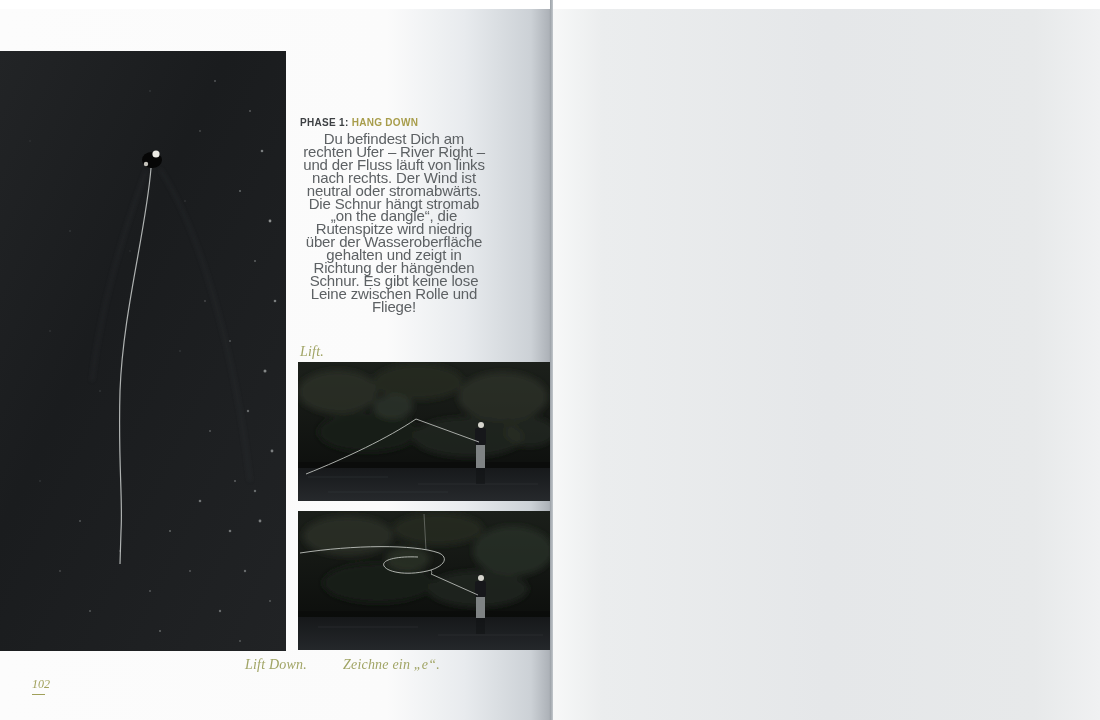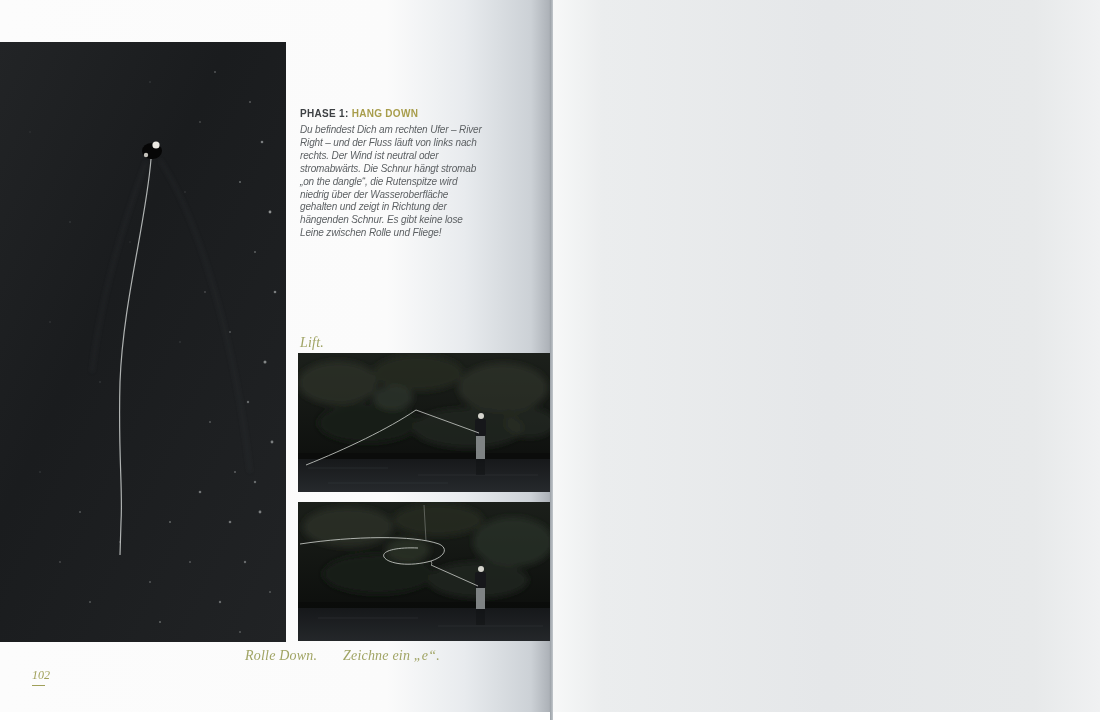--- a/index.html
+++ b/index.html
@@ -8,7 +8,7 @@
     font-family:"Liberation Sans",sans-serif;
     background:#ffffff;
   }
-  .page{position:absolute;top:0;height:712px;}
+  .page{position:absolute;top:9px;height:712px;}
   .page-left{
     left:0;width:553px;
     background:linear-gradient(to right,#fcfcfc 0%,#fbfbfb 70%,#e8ebee 84%,#ccd1d6 96%,#adb2b8 99.3%,#878d93 100%);

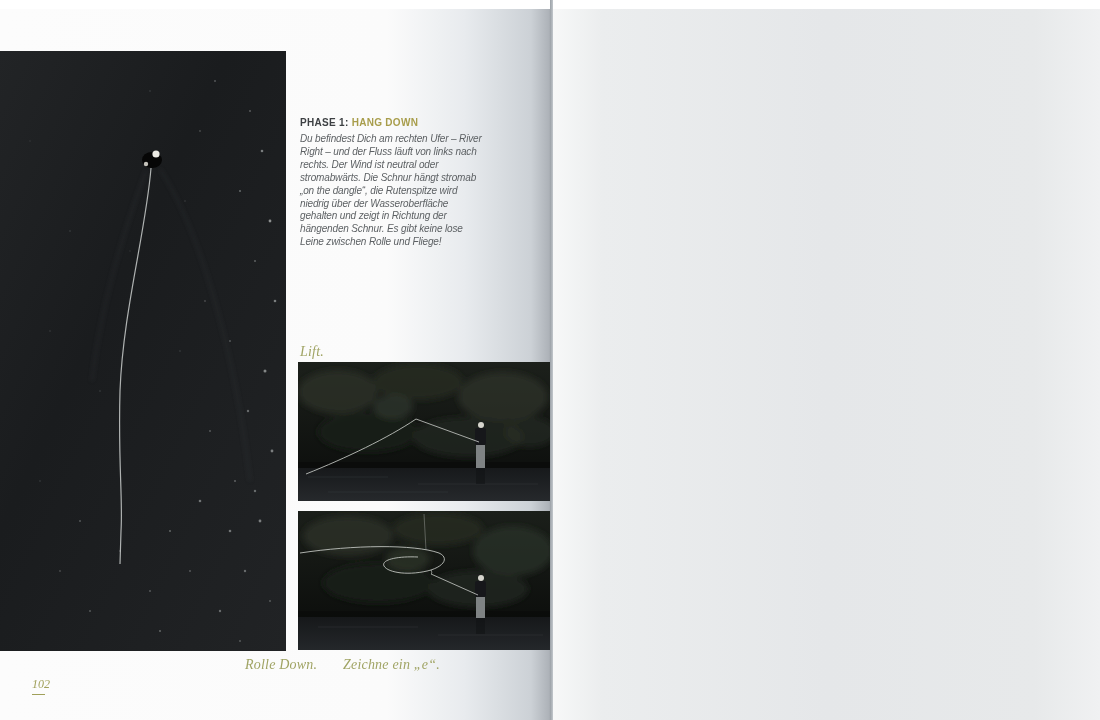--- a/index.html
+++ b/index.html
@@ -32,8 +32,8 @@
   .phase-label{color:#3d4043;}
   .phase-title{color:#a89d4b;}
   .body-text{
-    font-size:10px;line-height:12.9px;letter-spacing:-0.15px;
-    color:#5d6164;text-align:left;font-style:italic;
+    font-size:15px;line-height:12.9px;letter-spacing:-0.15px;
+    color:#5d6164;text-align:center;
   }
 
   .caption{

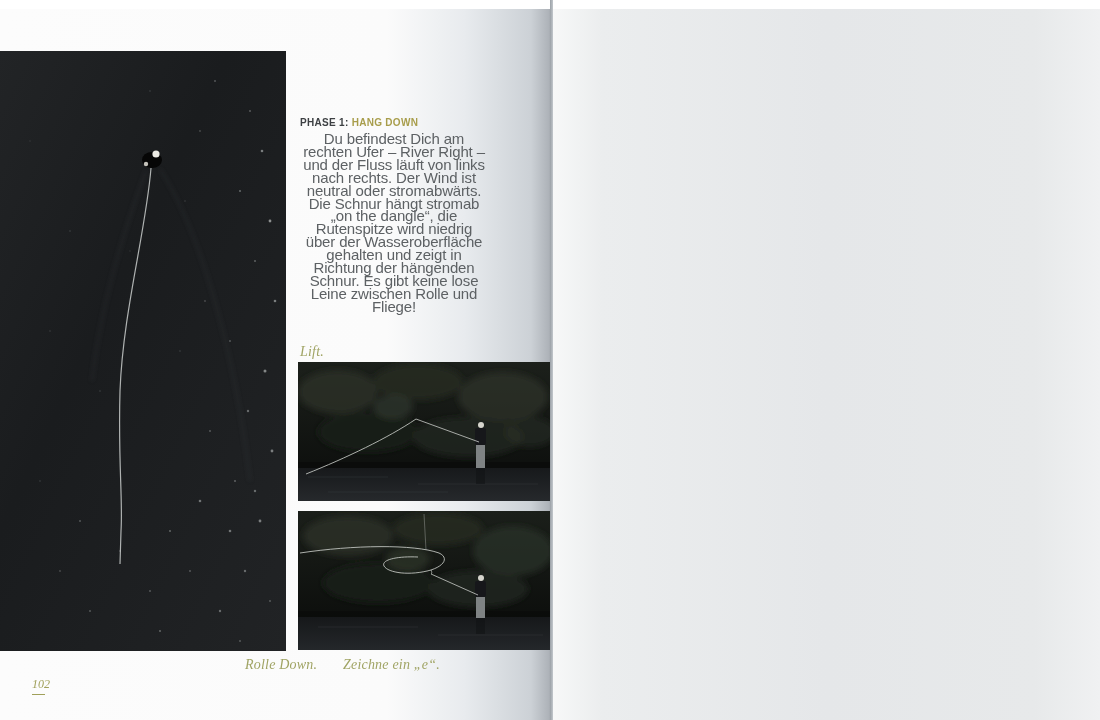--- a/index.html
+++ b/index.html
@@ -230,7 +230,7 @@
     </svg>
   </div>
 
-  <div class="caption caption-hangdown">Rolle Down.</div>
+  <div class="caption caption-hangdown">Lift Down.</div>
   <div class="caption caption-zeichne">Zeichne ein „e“.</div>
 
   <div class="pagenum pagenum-left">

